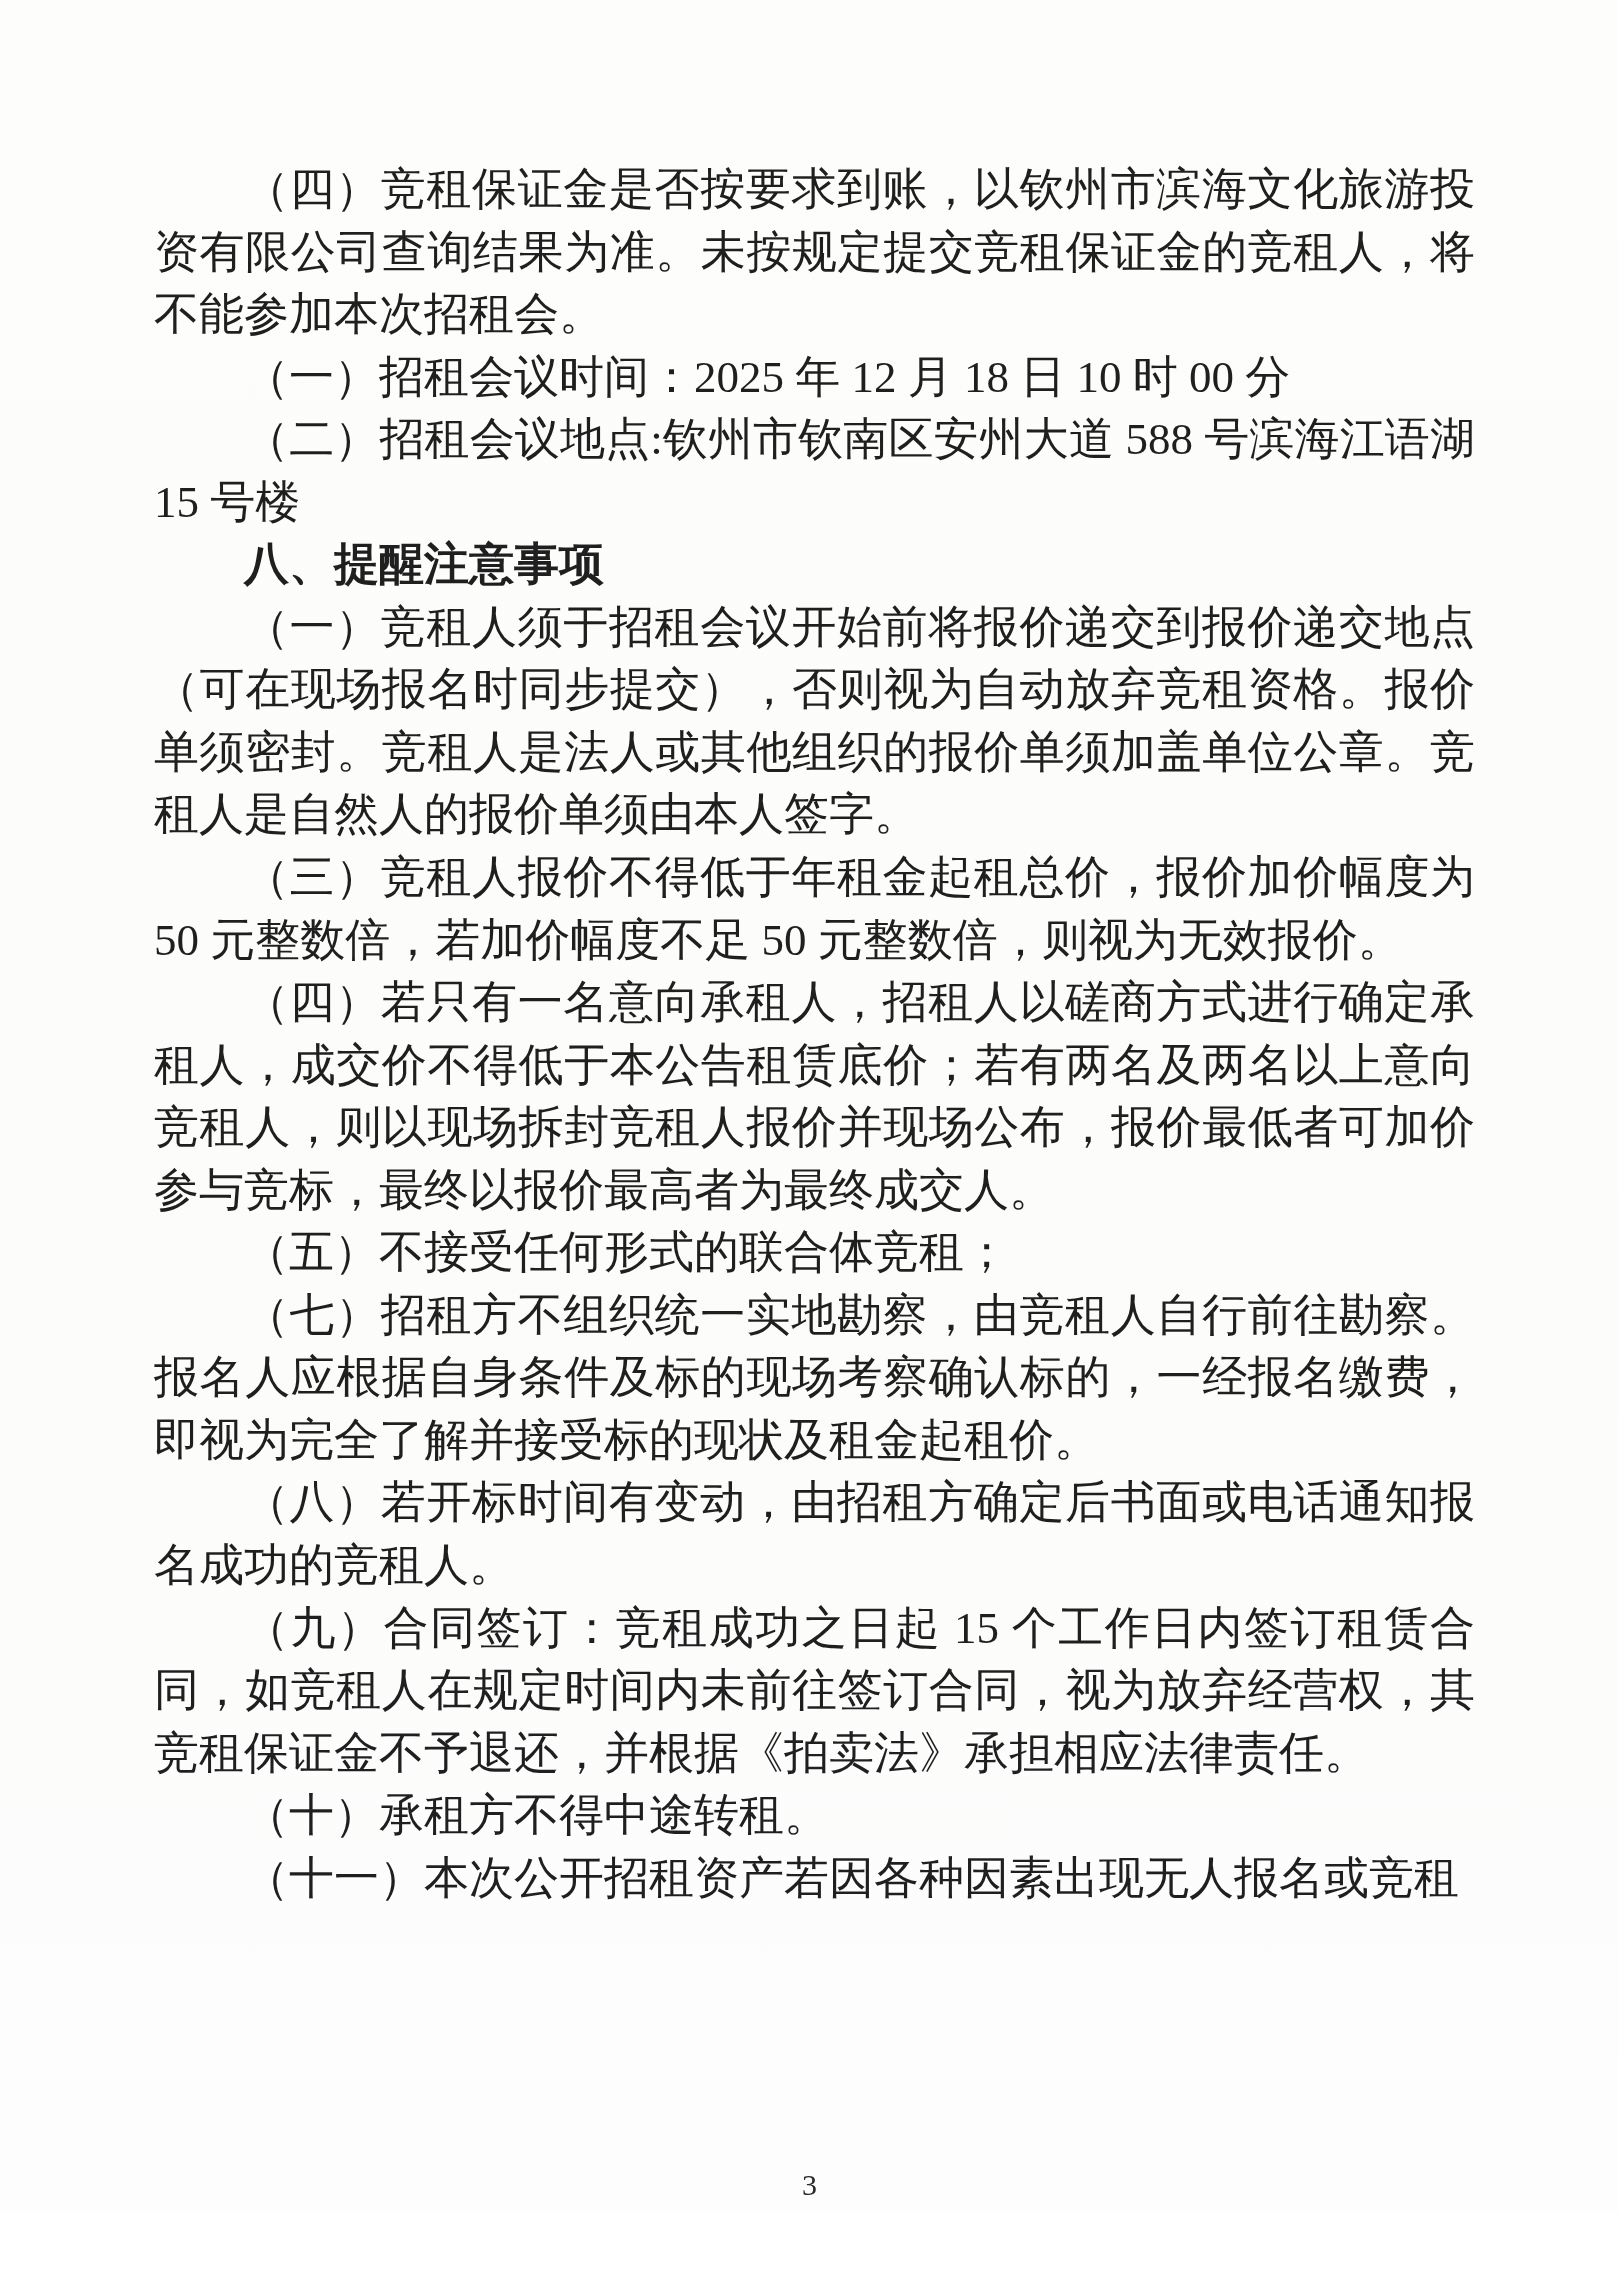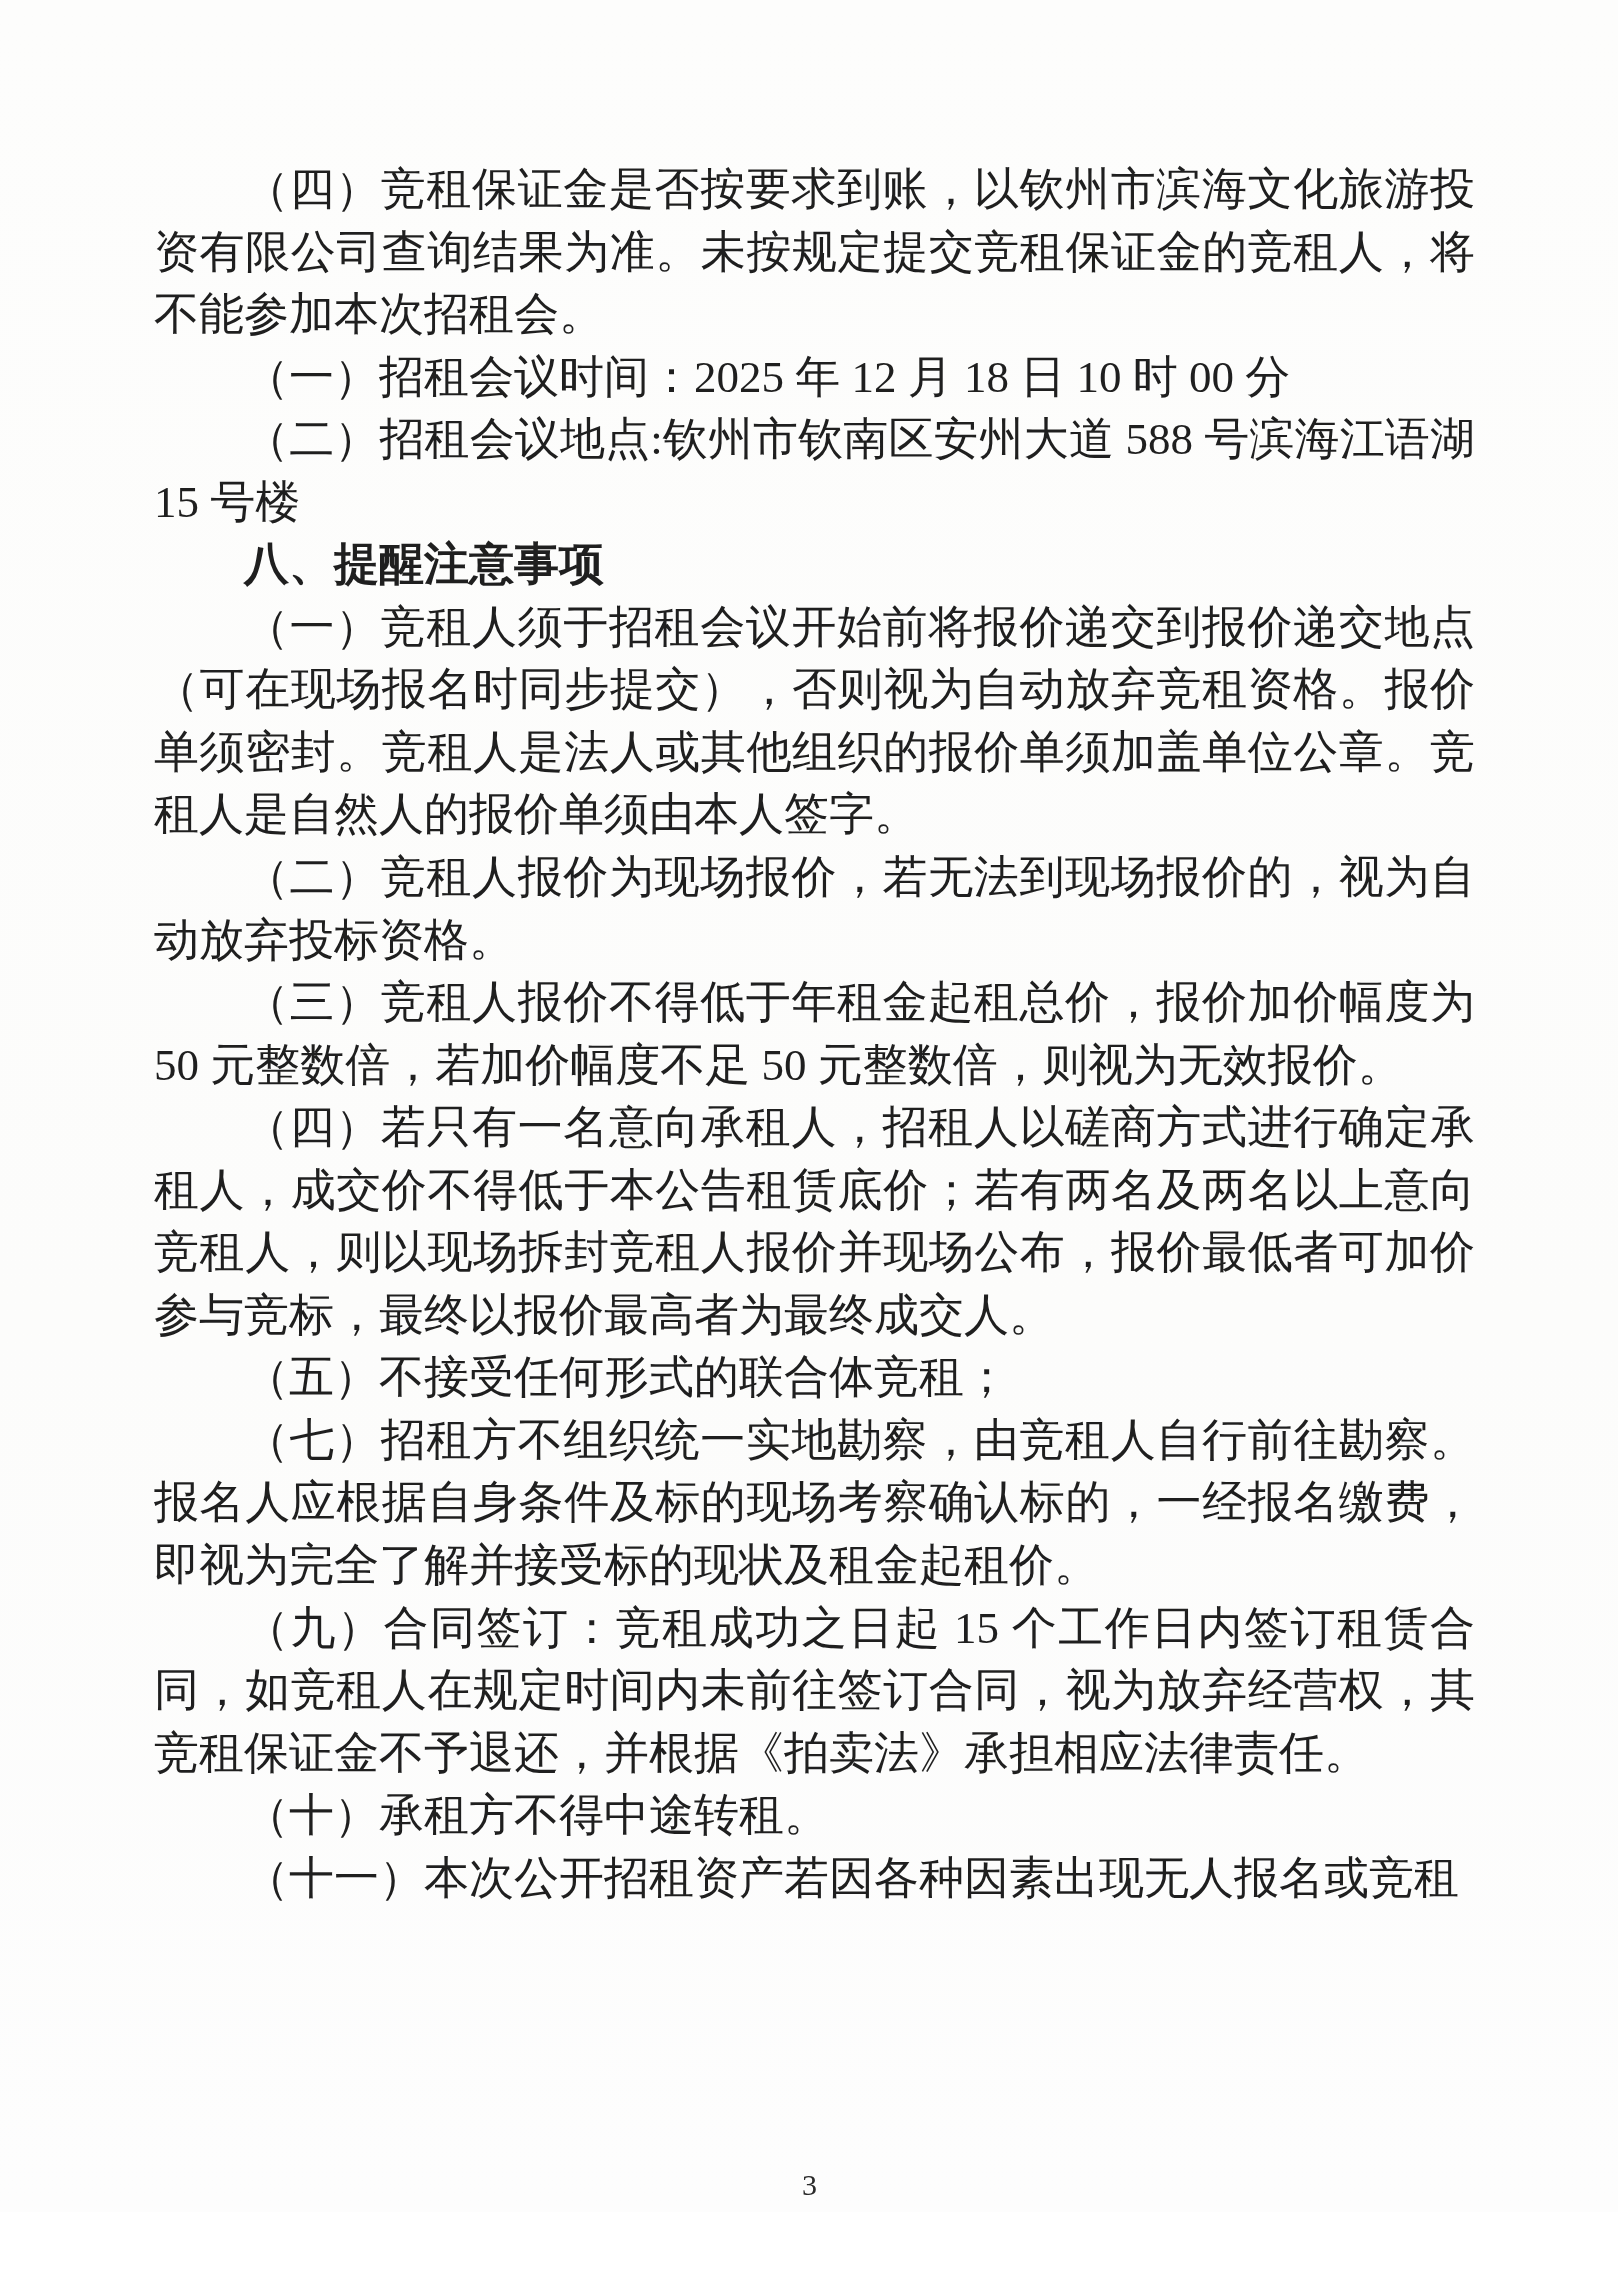--- a/index.html
+++ b/index.html
@@ -62,7 +62,6 @@
       <p class="body"><span>（二）招租会议地点:钦州市钦南区安州大道 588 号滨海江语湖 15 号楼</span></p>
       <p class="heading"><span>八、提醒注意事项</span></p>
       <p class="body"><span>（一）竞租人须于招租会议开始前将报价递交到报价递交地点（可在现场报名时同步提交），否则视为自动放弃竞租资格。报价单须密封。竞租人是法人或其他组织的报价单须加盖单位公章。竞租人是自然人的报价单须由本人签字。</span></p>
-      <p class="body"><span>（二）竞租人报价为现场报价，若无法到现场报价的，视为自动放弃投标资格。</span></p>
       <p class="body"><span>（三）竞租人报价不得低于年租金起租总价，报价加价幅度为 50 元整数倍，若加价幅度不足 50 元整数倍，则视为无效报价。</span></p>
       <p class="body"><span>（四）若只有一名意向承租人，招租人以磋商方式进行确定承租人，成交价不得低于本公告租赁底价；若有两名及两名以上意向竞租人，则以现场拆封竞租人报价并现场公布，报价最低者可加价参与竞标，最终以报价最高者为最终成交人。</span></p>
       <p class="body"><span>（五）不接受任何形式的联合体竞租；</span></p>

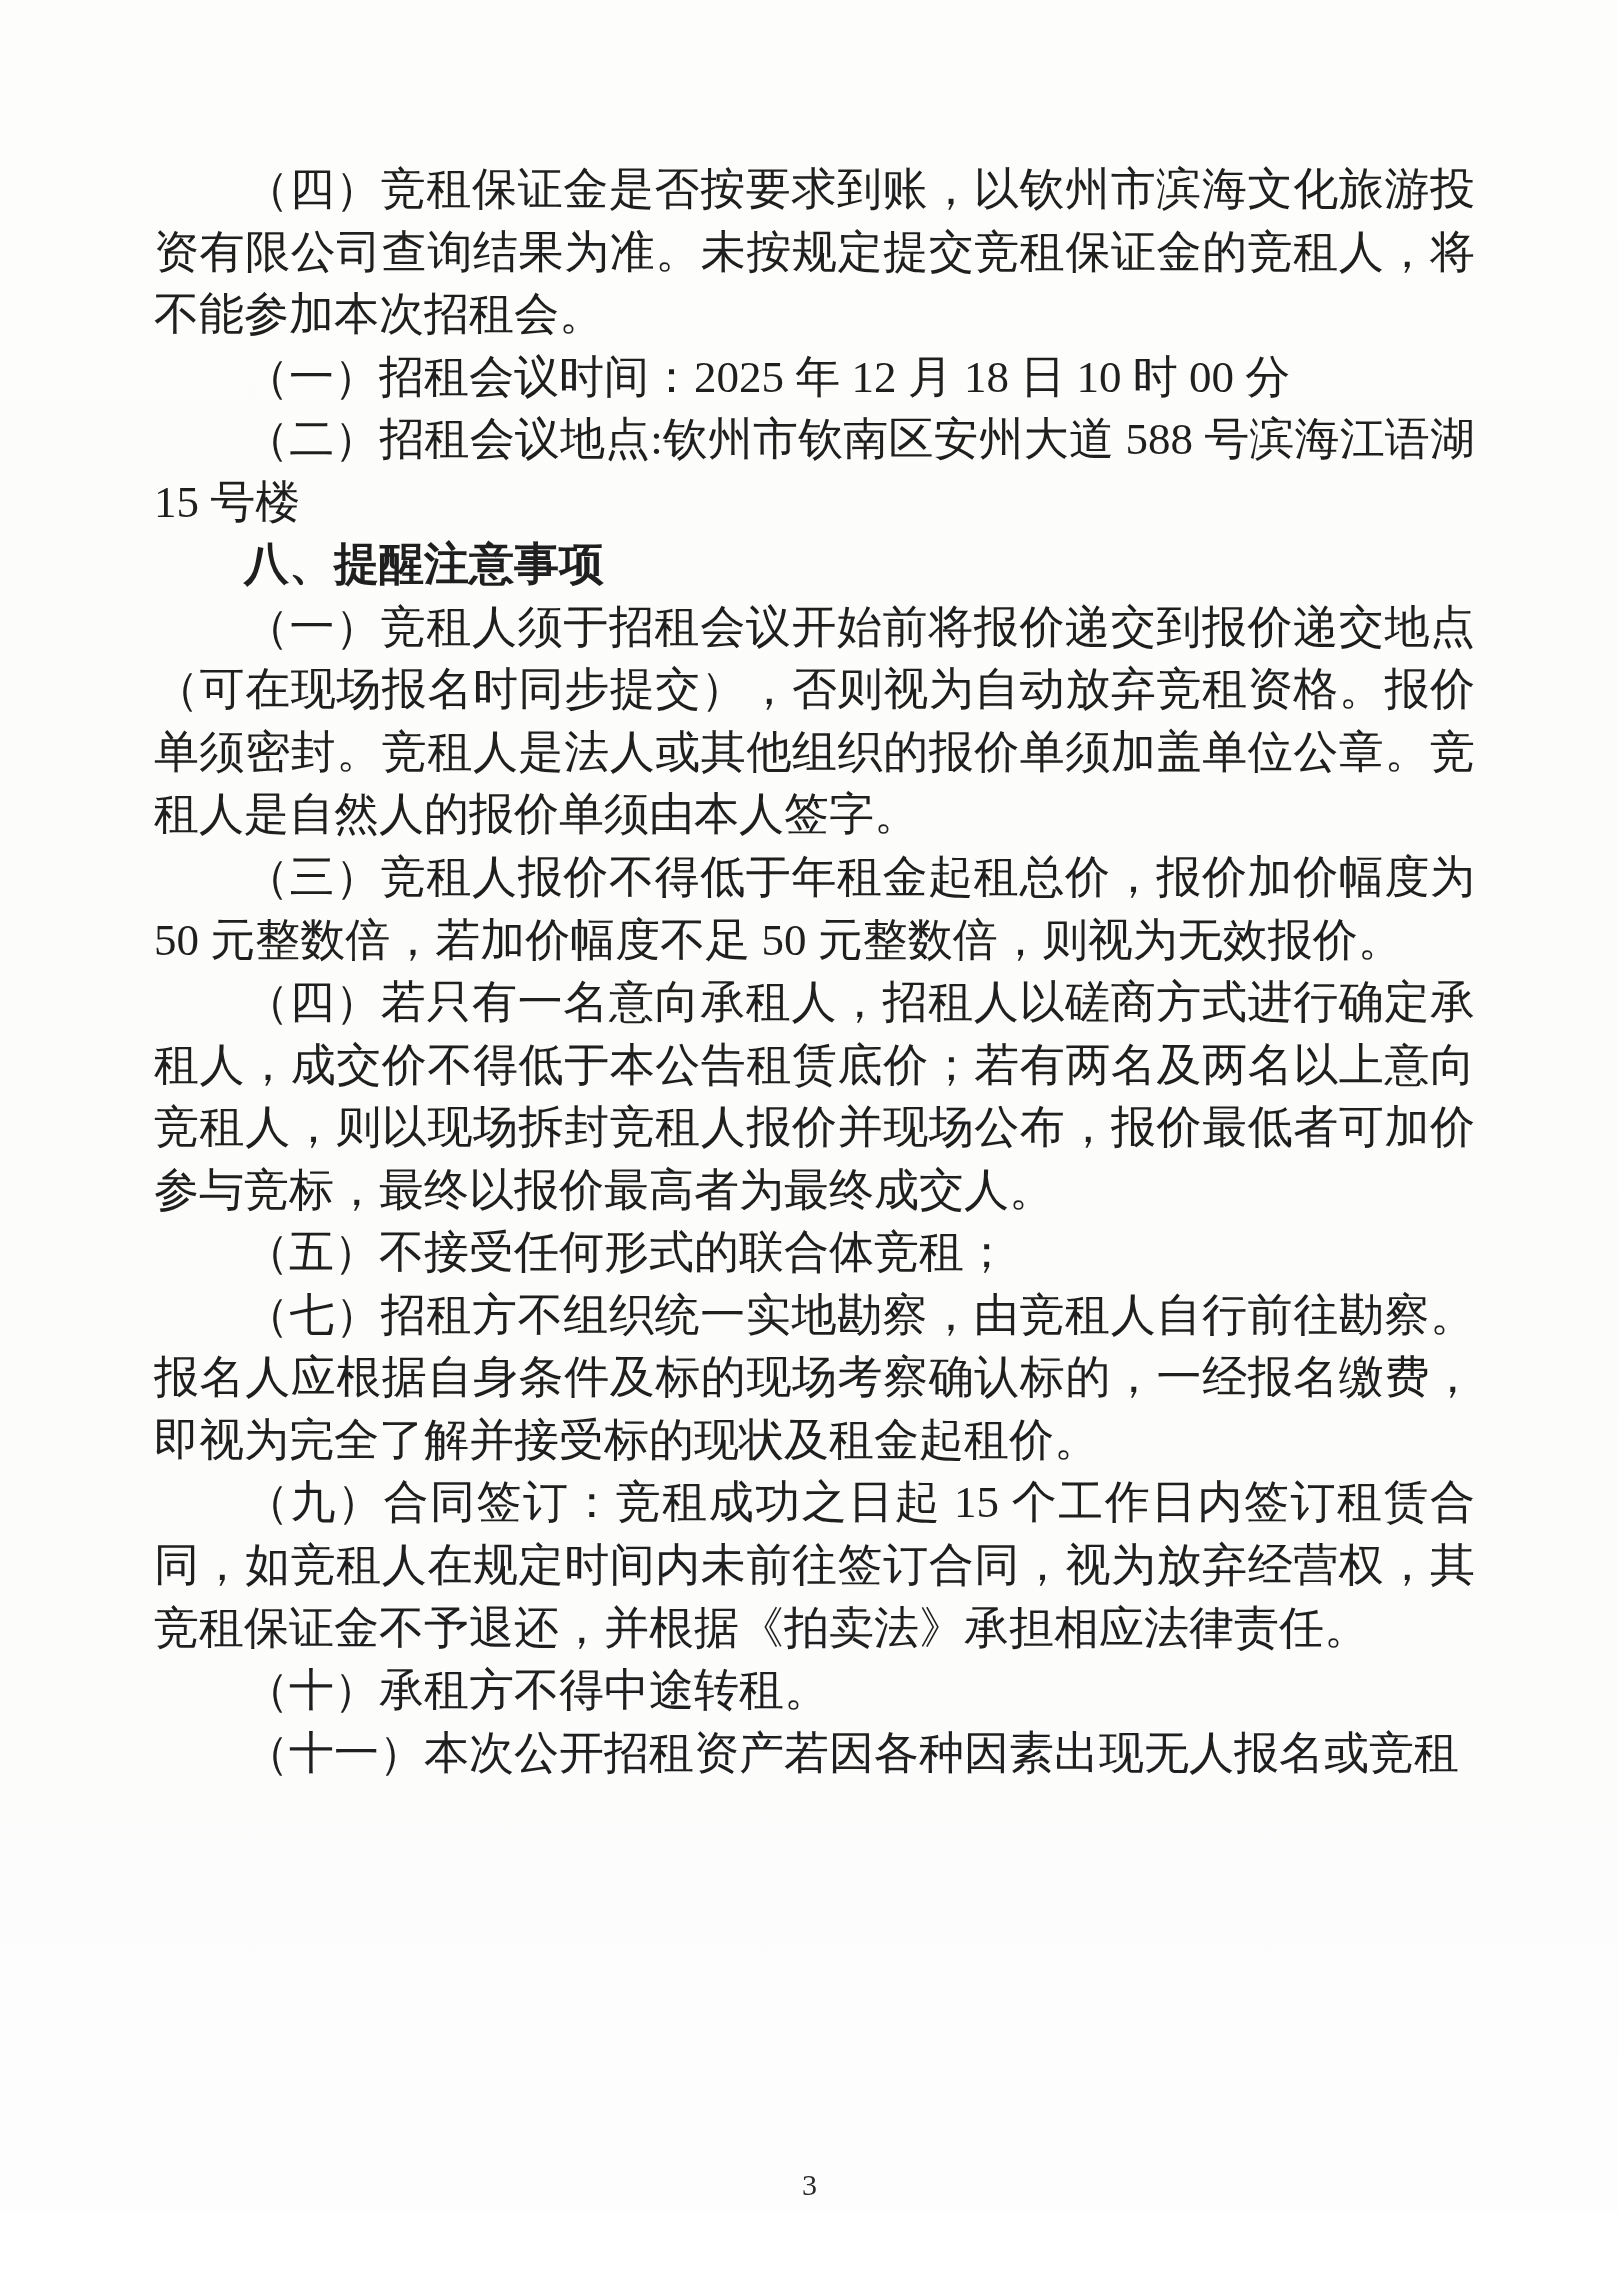--- a/index.html
+++ b/index.html
@@ -66,6 +66,7 @@
       <p class="body"><span>（四）若只有一名意向承租人，招租人以磋商方式进行确定承租人，成交价不得低于本公告租赁底价；若有两名及两名以上意向竞租人，则以现场拆封竞租人报价并现场公布，报价最低者可加价参与竞标，最终以报价最高者为最终成交人。</span></p>
       <p class="body"><span>（五）不接受任何形式的联合体竞租；</span></p>
       <p class="body"><span>（七）招租方不组织统一实地勘察，由竞租人自行前往勘察。报名人应根据自身条件及标的现场考察确认标的，一经报名缴费，即视为完全了解并接受标的现状及租金起租价。</span></p>
+      <p class="body"><span>（八）若开标时间有变动，由招租方确定后书面或电话通知报名成功的竞租人。</span></p>
       <p class="body"><span>（九）合同签订：竞租成功之日起 15 个工作日内签订租赁合同，如竞租人在规定时间内未前往签订合同，视为放弃经营权，其竞租保证金不予退还，并根据《拍卖法》承担相应法律责任。</span></p>
       <p class="body"><span>（十）承租方不得中途转租。</span></p>
       <p class="body"><span>（十一）本次公开招租资产若因各种因素出现无人报名或竞租</span></p>

